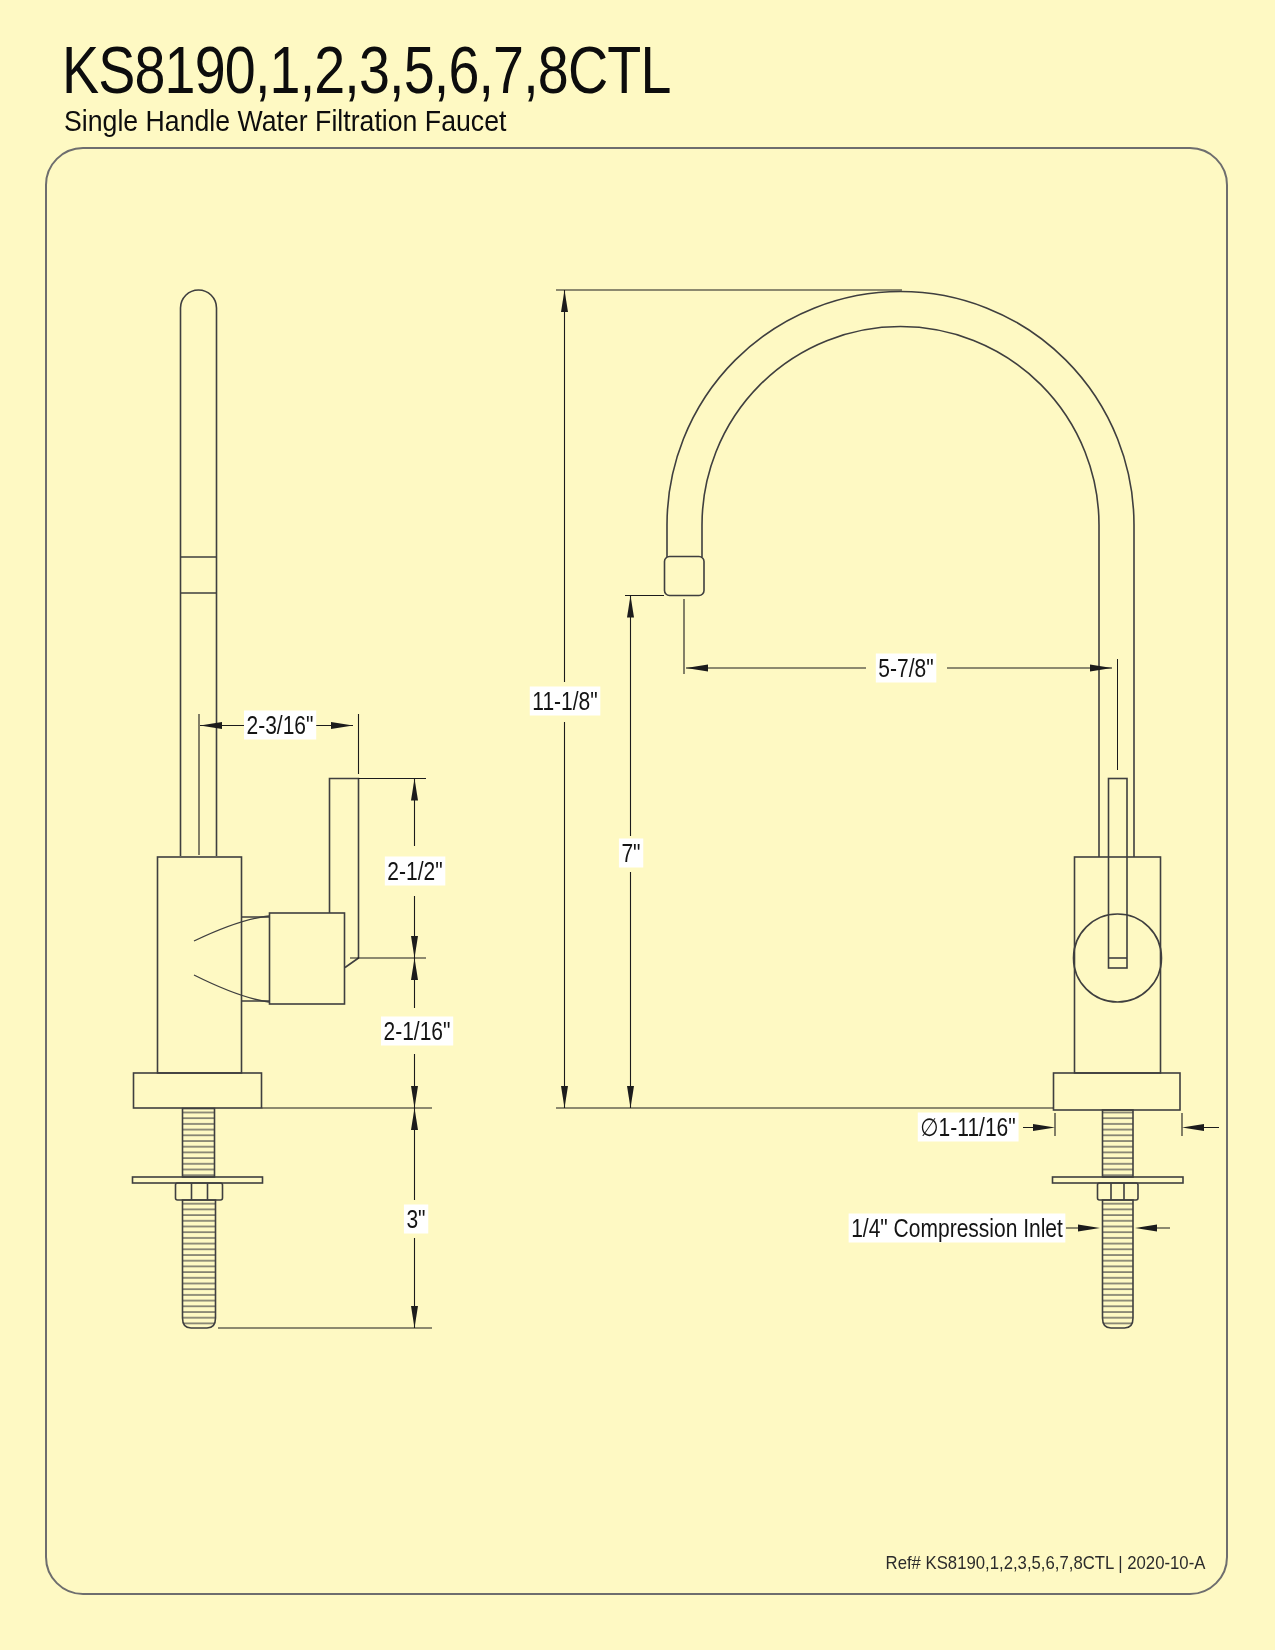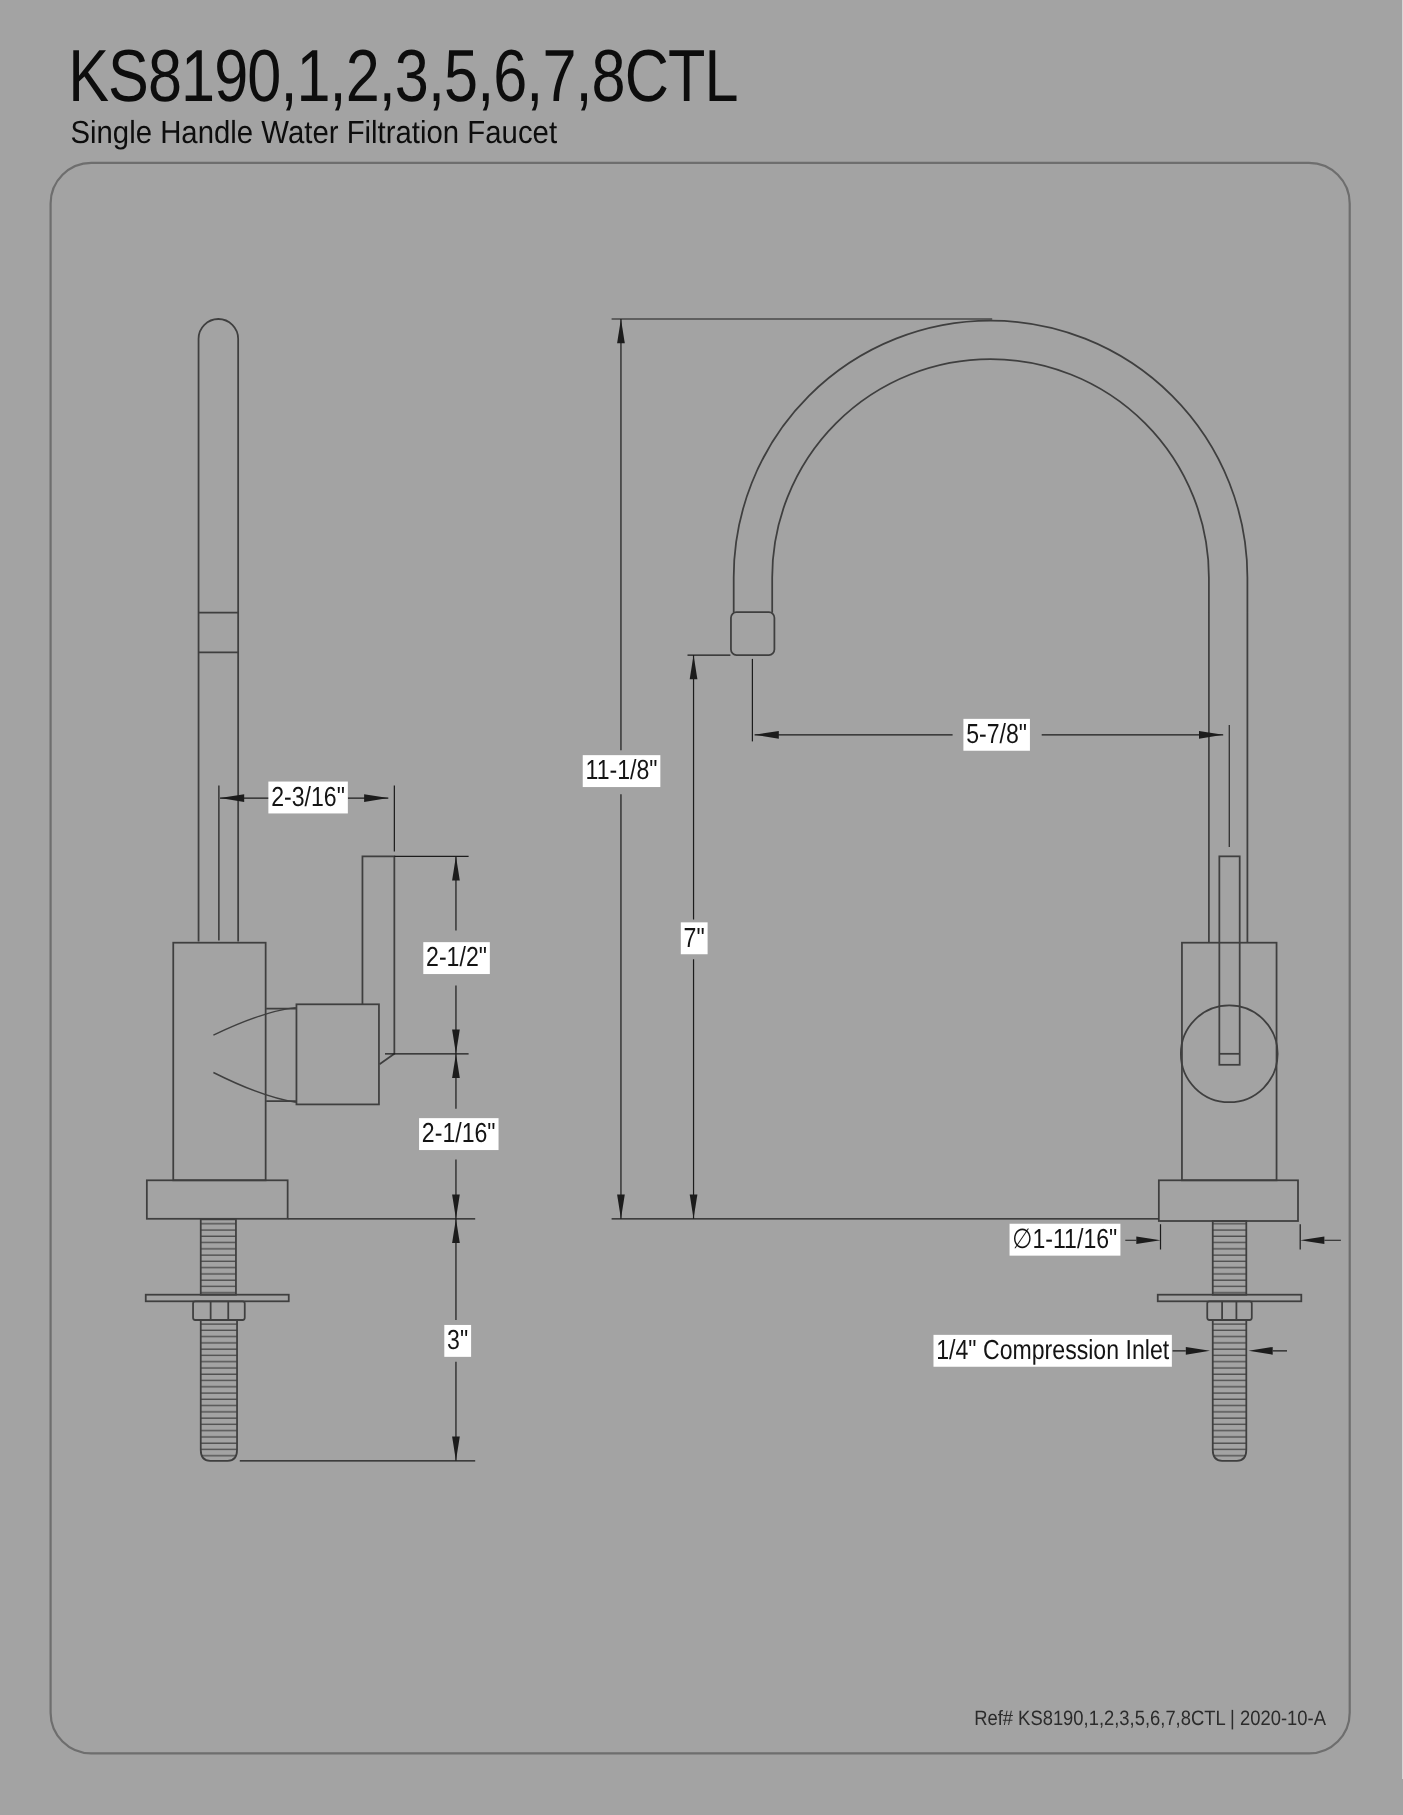--- a/index.html
+++ b/index.html
@@ -3,7 +3,7 @@
 <meta charset="utf-8">
 <style>
   html,body{margin:0;padding:0;background:#fff;}
-  .page{position:relative;width:1275px;height:1650px;background:#a3a3a3;overflow:hidden;
+  .page{position:relative;width:1275px;height:1650px;background:#fef9c3;overflow:hidden;
         font-family:"Liberation Sans","DejaVu Sans",sans-serif;color:#111;}
   .title{position:absolute;left:62px;top:36px;font-size:67px;line-height:1.0;letter-spacing:-1px;
          color:#0d0d0d;white-space:nowrap;transform:scaleX(0.83);transform-origin:0 0;}

